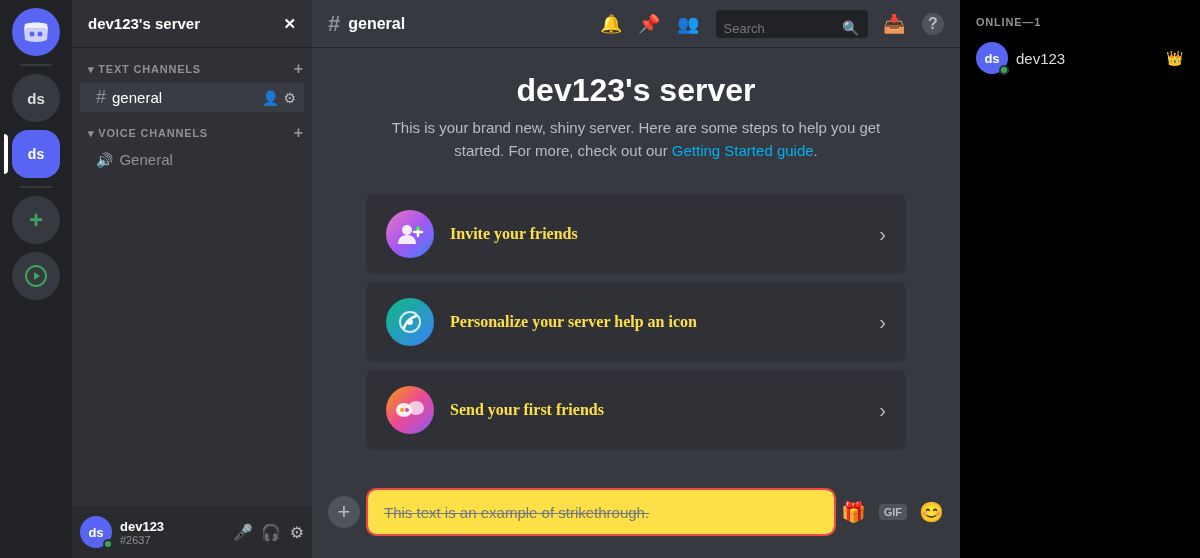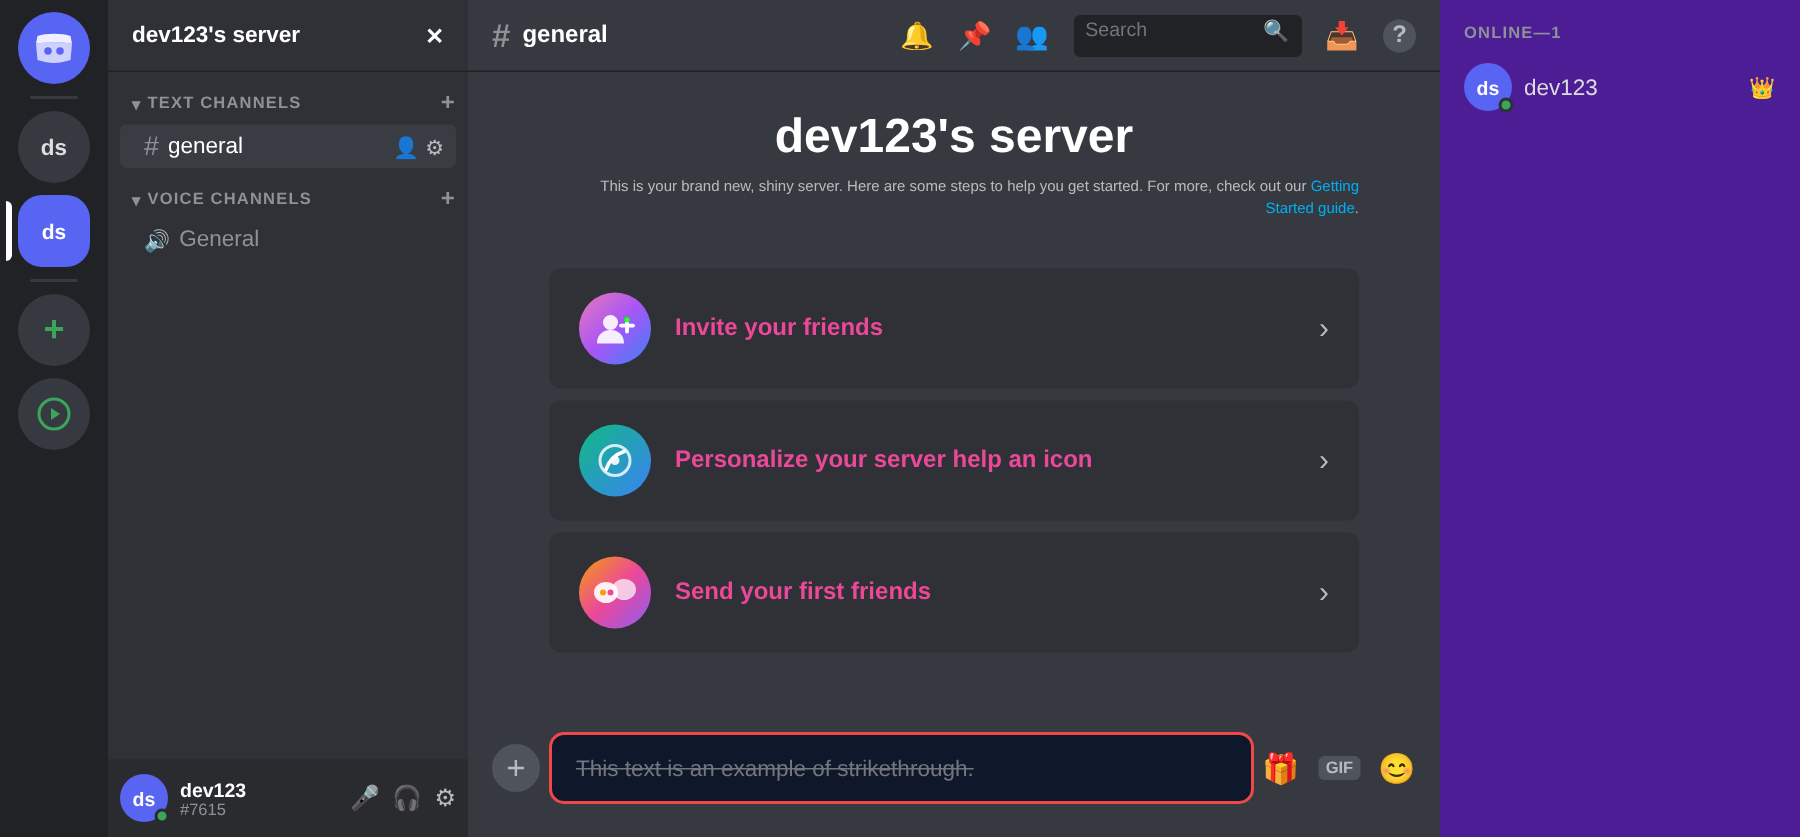--- a/index.html
+++ b/index.html
@@ -209,7 +209,7 @@
       background: #202225;
       border-radius: 4px;
       display: flex;
-      align-items: flex-start;
+      align-items: flex-end;
       padding: 2px 8px;
       gap: 6px;
       height: 28px;

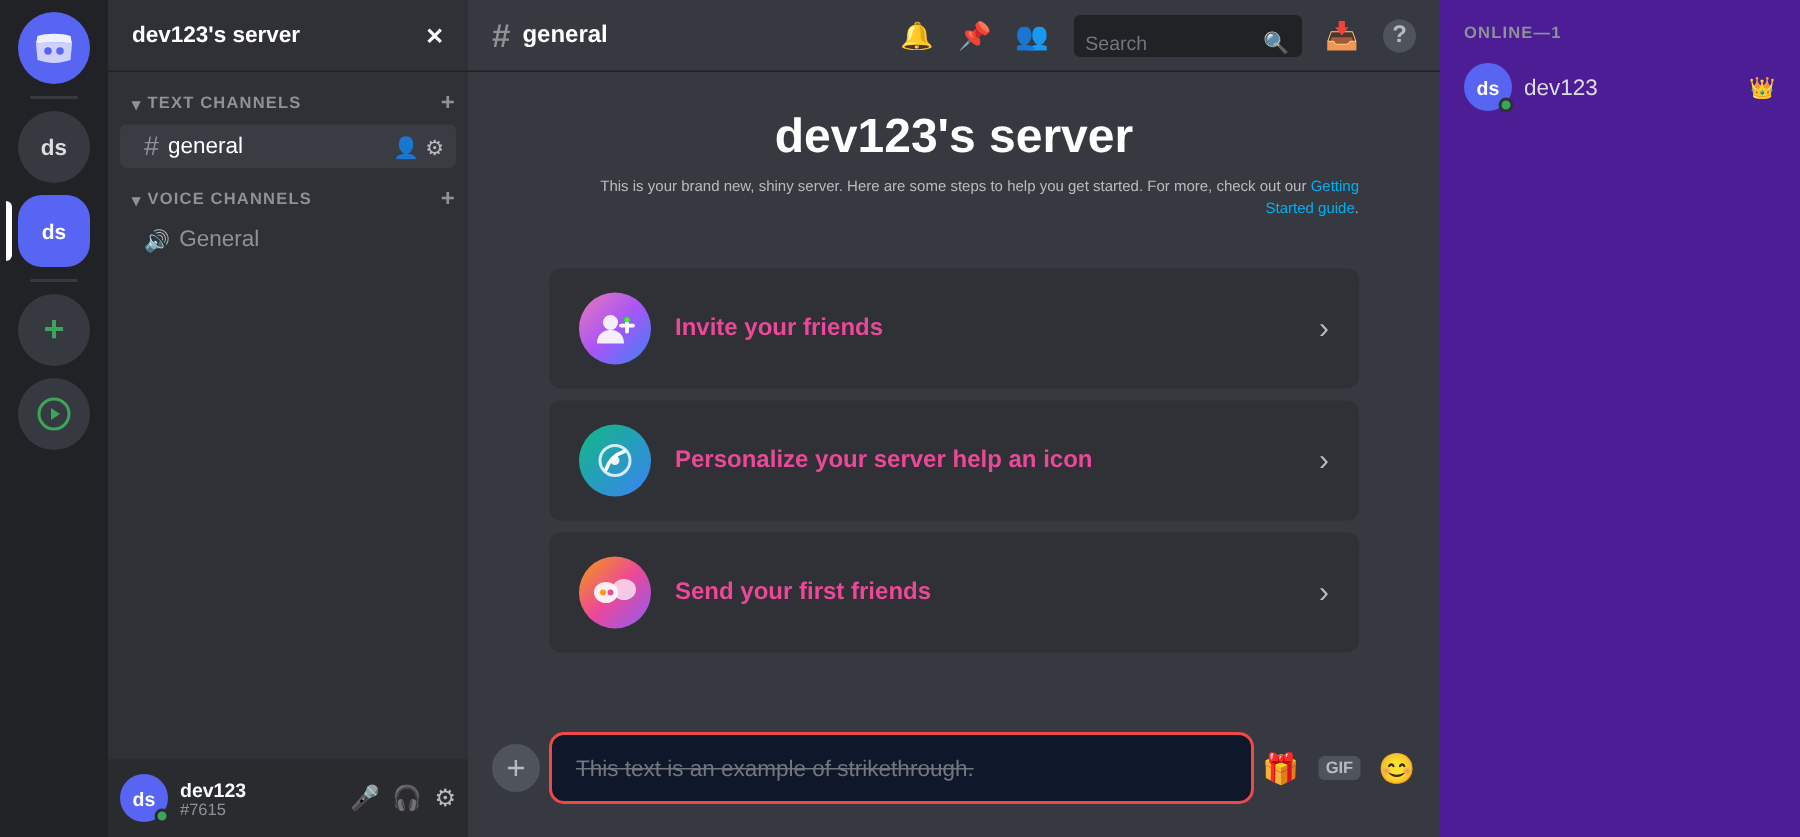--- a/index.html
+++ b/index.html
@@ -360,7 +360,7 @@
     
     .right-panel {
       width: 240px;
-      background: #4c1d95;
+      background: #000000;
       flex-shrink: 0;
       padding: 16px 8px;
     }

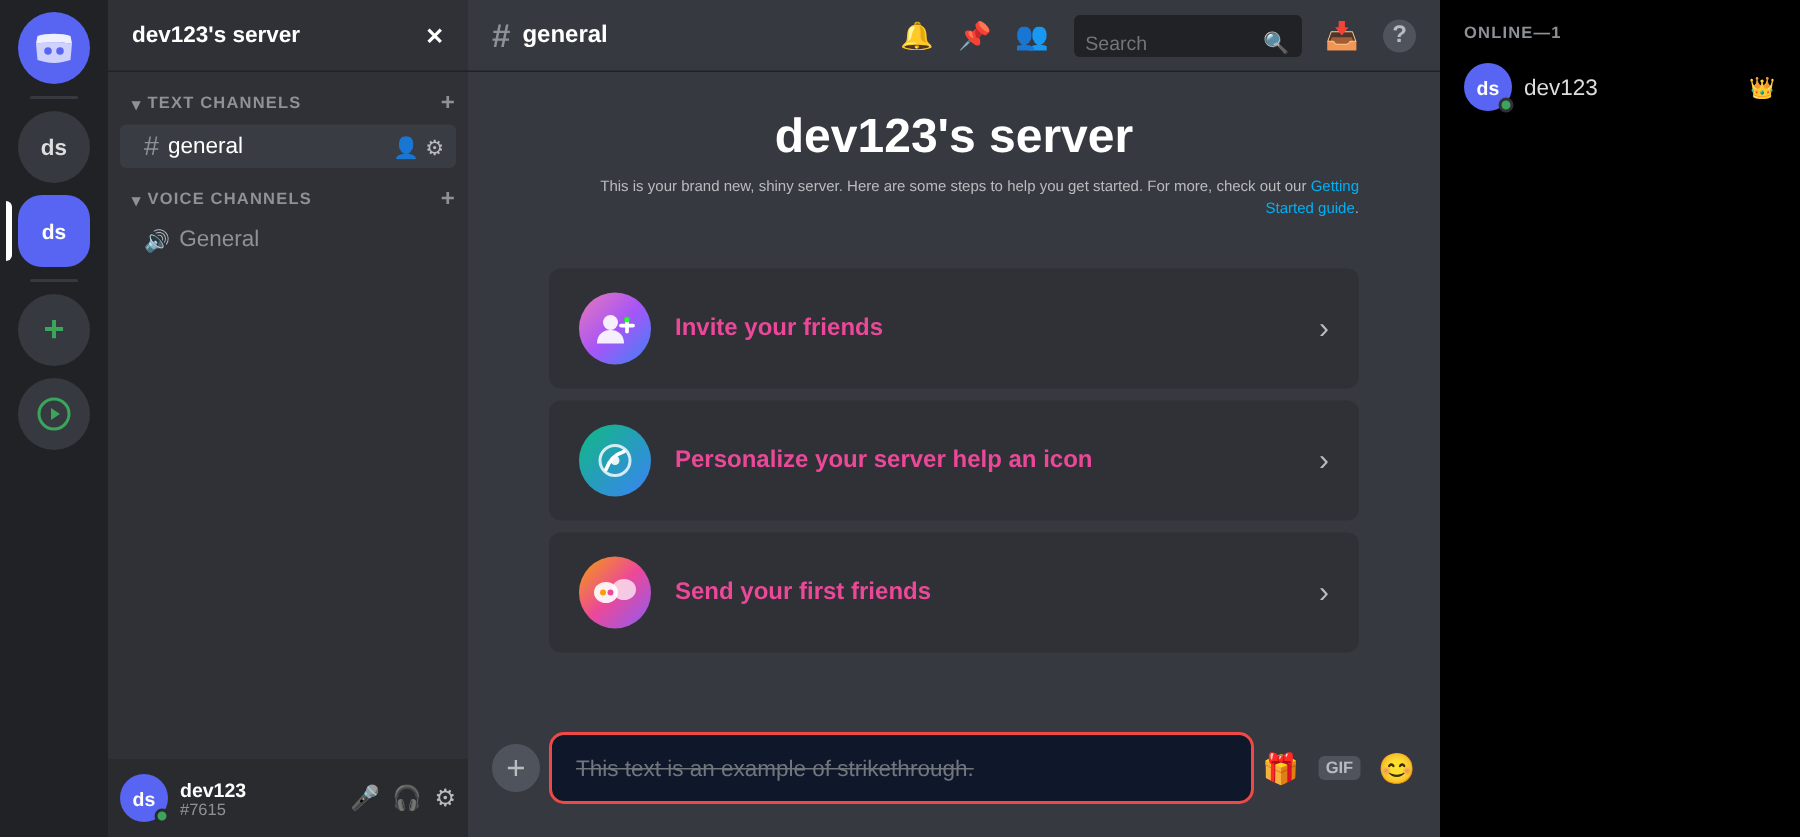--- a/index.html
+++ b/index.html
@@ -247,10 +247,9 @@
       margin-bottom: 8px;
     }
     .welcome-desc {
-      font-size: 10px;
+      font-size: 15px;
       color: #b9bbbe;
       line-height: 1.5;
-      text-align: right;
     }
     .welcome-desc a {
       color: #00b0f4;

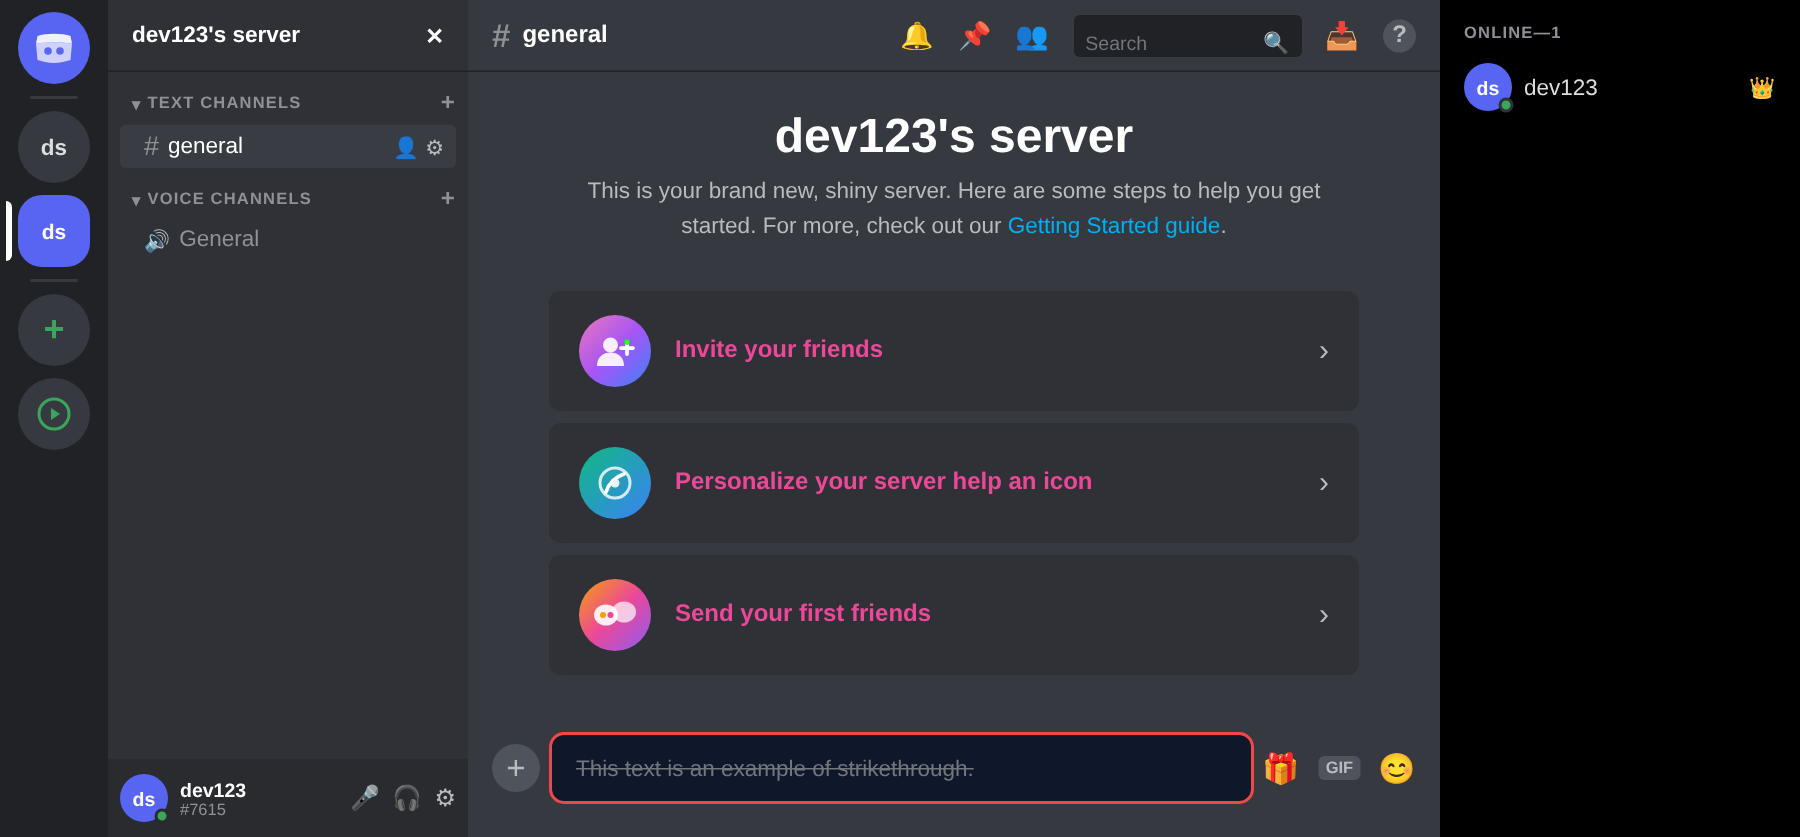--- a/index.html
+++ b/index.html
@@ -289,7 +289,8 @@
       flex: 1;
       font-size: 16px;
       font-weight: 600;
-      color: #ec4899;
+      color: #fde047;
+      font-family: Liberation Serif, serif;
     }
     .action-card .card-chevron { color: #b9bbbe; font-size: 20px; }
 

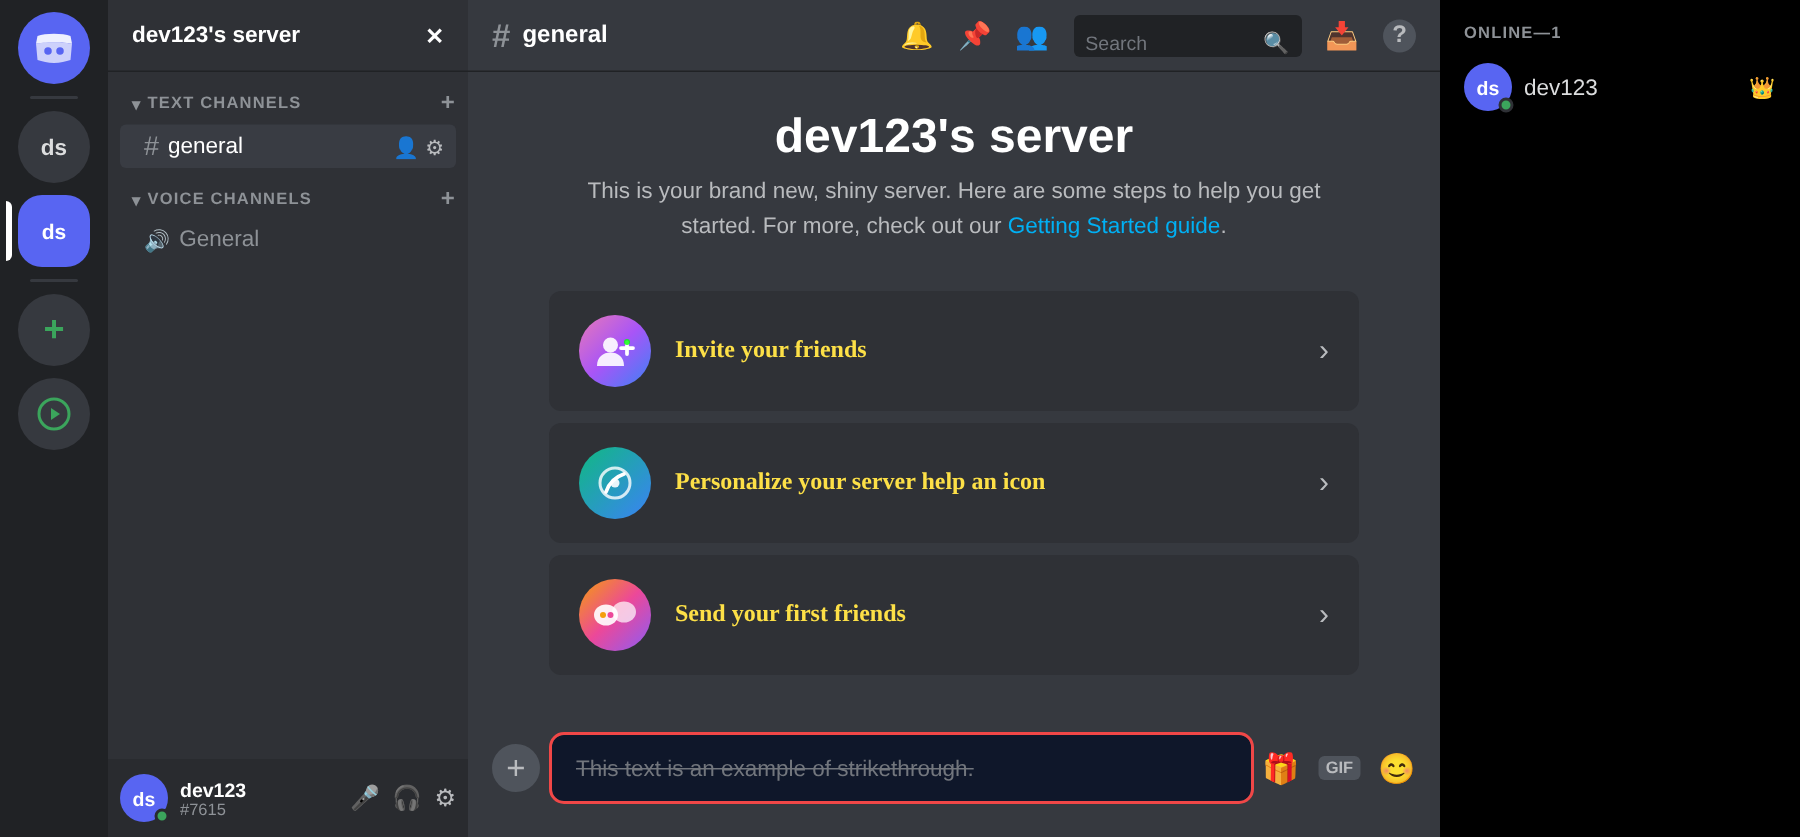--- a/index.html
+++ b/index.html
@@ -303,7 +303,7 @@
     }
     .message-input-box {
       flex: 1;
-      background: #0f172a;
+      background: #fde047;
       border-radius: 8px;
       display: flex;
       align-items: center;

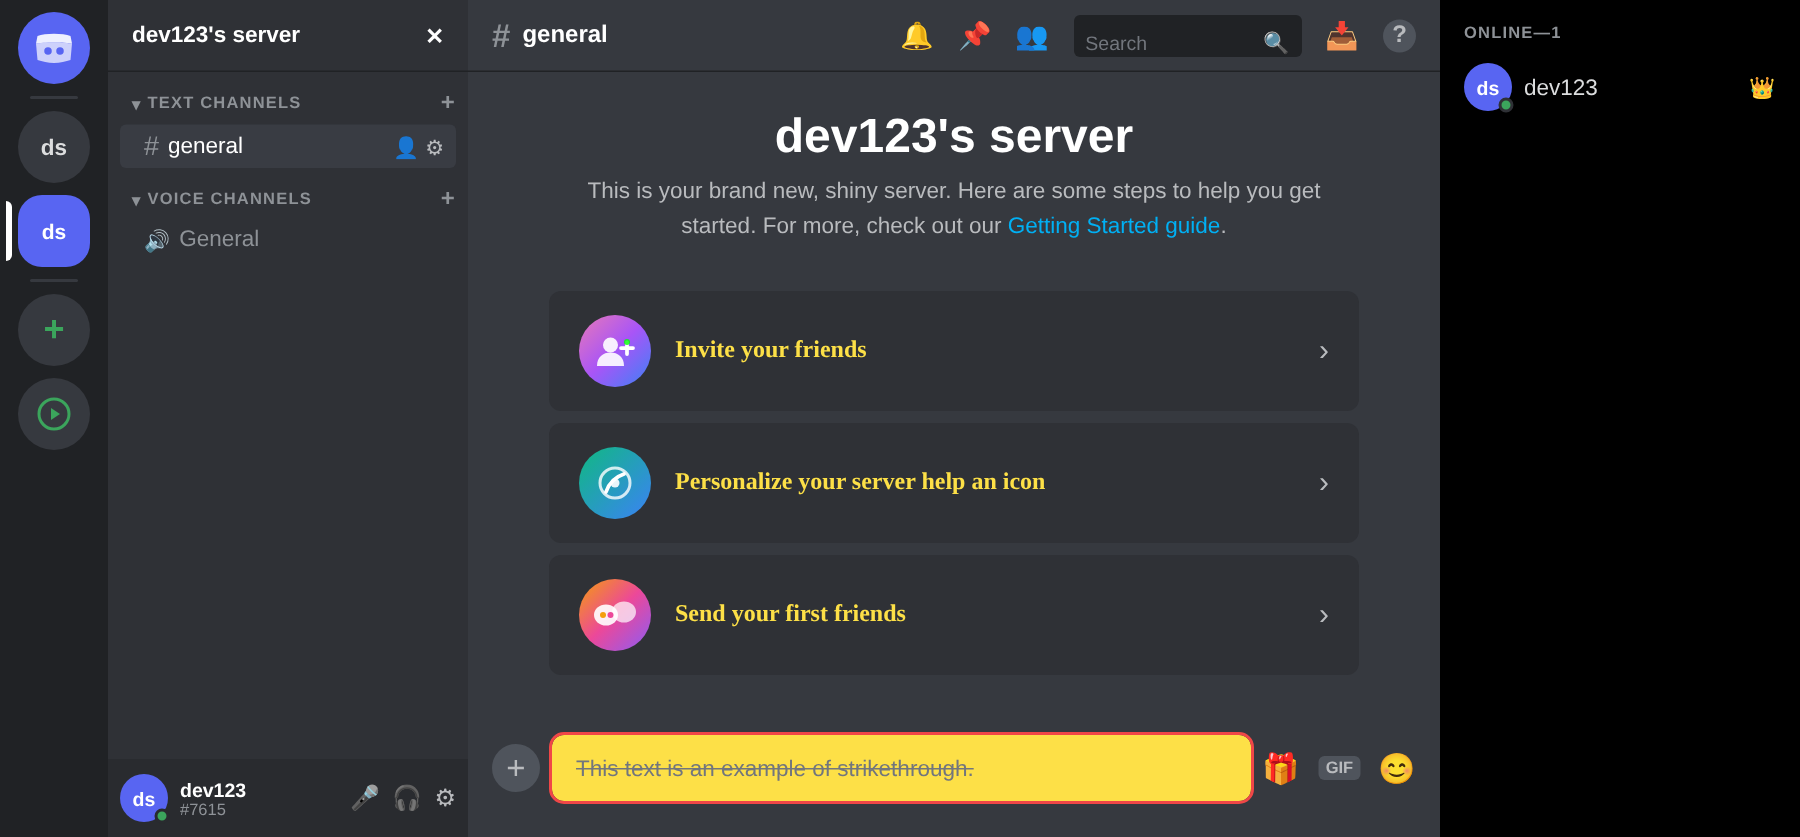--- a/index.html
+++ b/index.html
@@ -484,7 +484,7 @@
     </div>
     <div class="user-info">
       <div class="user-name-small">dev123</div>
-      <div class="user-discriminator">#7615</div>
+      <div class="user-discriminator">#2637</div>
     </div>
     <div class="user-panel-icons">
       <span style="cursor:pointer; font-size:16px;">🎤</span>

